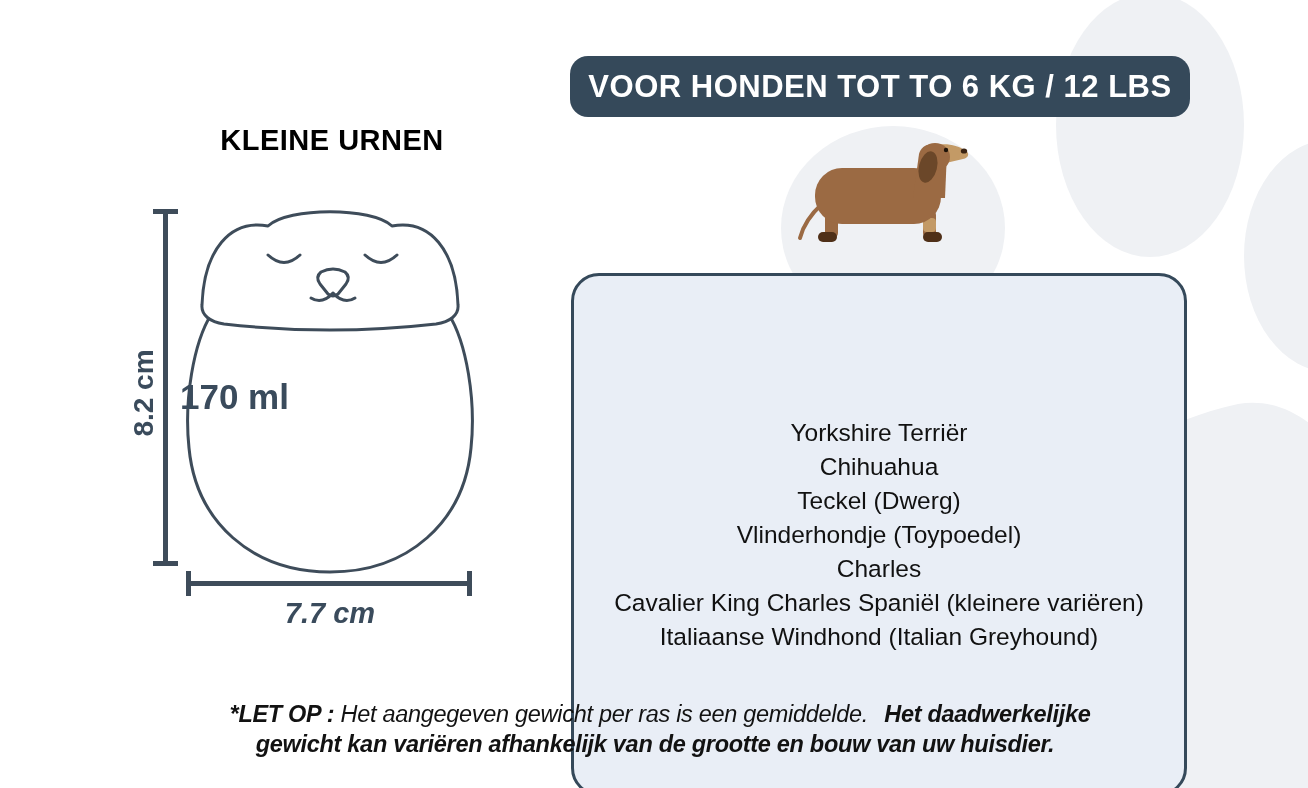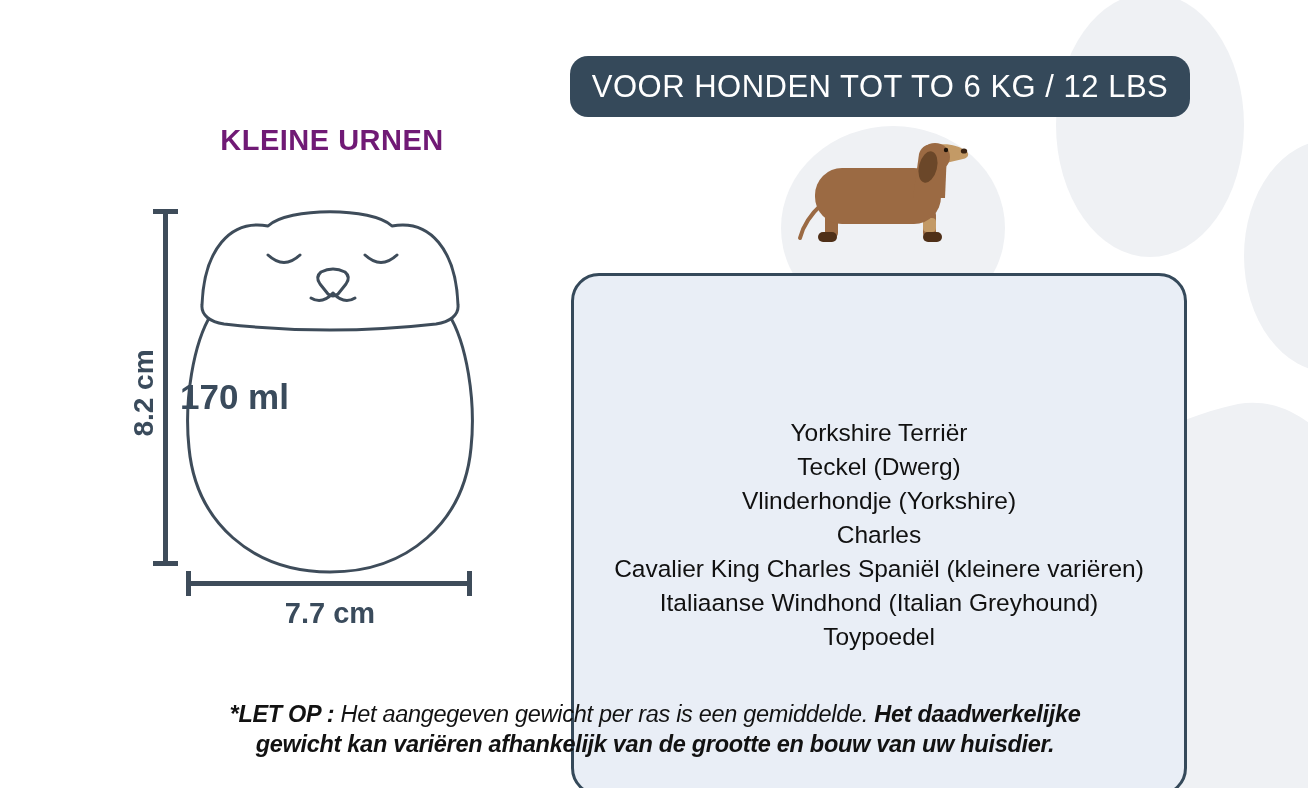--- a/index.html
+++ b/index.html
@@ -41,7 +41,7 @@
   .badge{
     left:570px;top:56px;width:620px;height:61px;border-radius:18px;
     background:#35495a;color:#ffffff;display:flex;align-items:center;justify-content:center;
-    font-size:31px;font-weight:normal;letter-spacing:0.5px;z-index:2;white-space:nowrap;
+    font-size:31px;font-weight:bold;letter-spacing:0.5px;z-index:2;white-space:nowrap;
   }
   #dog-svg{left:795px;top:138px;z-index:2;}
   .breed-box{

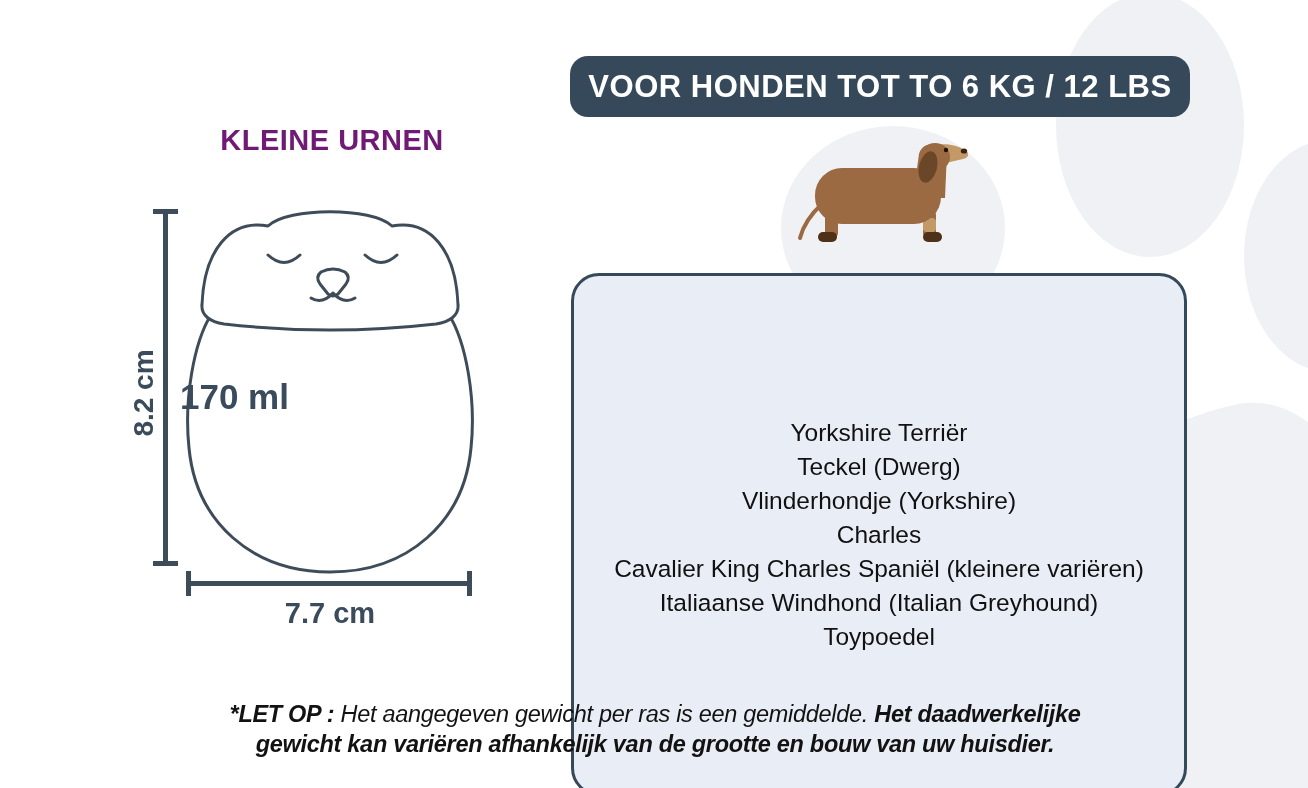--- a/index.html
+++ b/index.html
@@ -15,7 +15,7 @@
   
   .urn-title{
     left:178px;top:124px;width:308px;text-align:center;
-    font-size:29px;font-weight:bold;letter-spacing:0.5px;color:#701a75;z-index:2;
+    font-size:29px;font-weight:bold;letter-spacing:0.5px;color:#000000;z-index:2;
   }
   #urn-svg{left:180px;top:205px;z-index:2;}
   .volume{

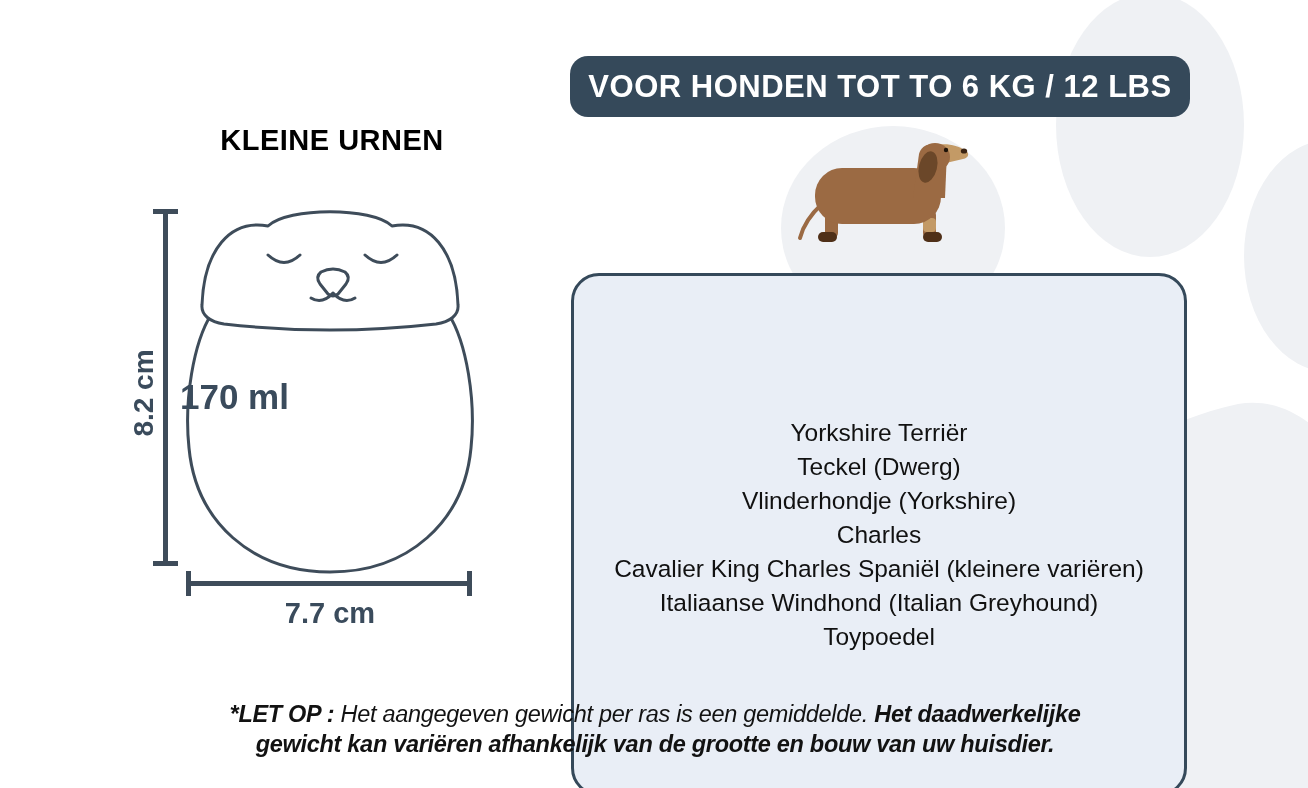--- a/index.html
+++ b/index.html
@@ -128,6 +128,7 @@
 
 <div class="abs breed-box">
     <div class="breed-item">Yorkshire Terriër</div>
+    <div class="breed-item">Chihuahua</div>
     <div class="breed-item">Teckel (Dwerg)</div>
     <div class="breed-item">Vlinderhondje (Yorkshire)</div>
     <div class="breed-item">Charles</div>

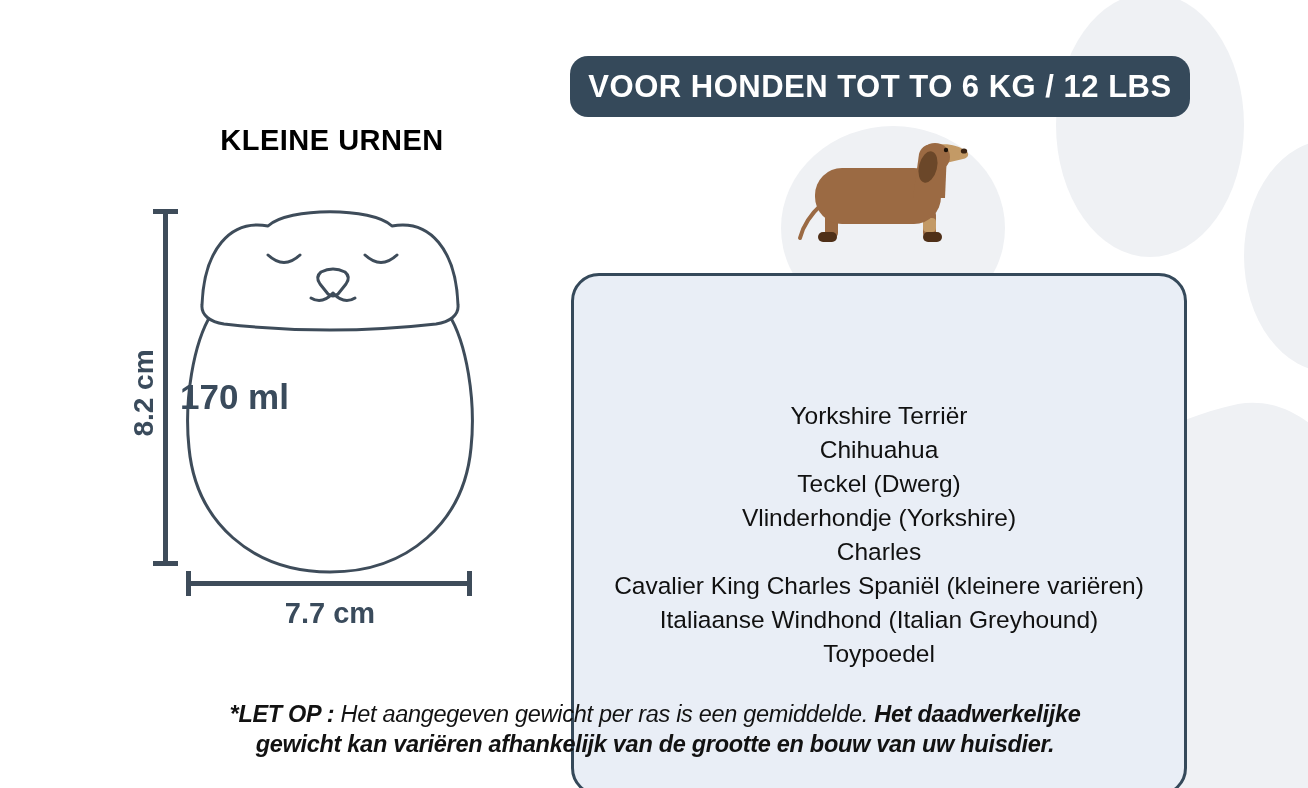--- a/index.html
+++ b/index.html
@@ -130,7 +130,7 @@
     <div class="breed-item">Yorkshire Terriër</div>
     <div class="breed-item">Chihuahua</div>
     <div class="breed-item">Teckel (Dwerg)</div>
-    <div class="breed-item">Vlinderhondje (Yorkshire)</div>
+    <div class="breed-item">Vlinderhondje (Toypoedel)</div>
     <div class="breed-item">Charles</div>
     <div class="breed-item">Cavalier King Charles Spaniël (kleinere variëren)</div>
     <div class="breed-item">Italiaanse Windhond (Italian Greyhound)</div>

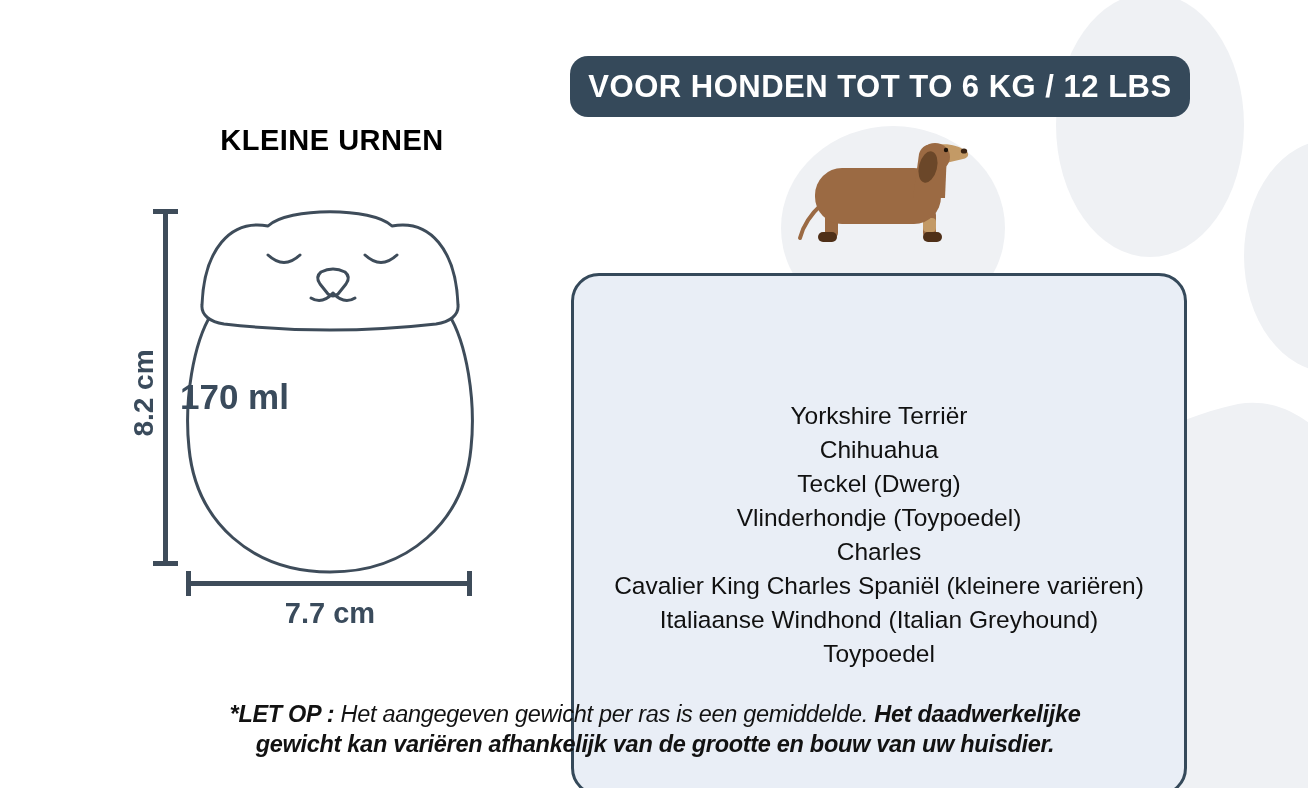--- a/index.html
+++ b/index.html
@@ -35,7 +35,7 @@
   }
   .width-label{
     left:230px;top:597px;width:200px;text-align:center;
-    font-size:29px;font-weight:bold;color:#3a4b5c;z-index:2;
+    font-size:29px;font-weight:bold;color:#3a4b5c;z-index:2;font-style:italic;
   }
   
   .badge{

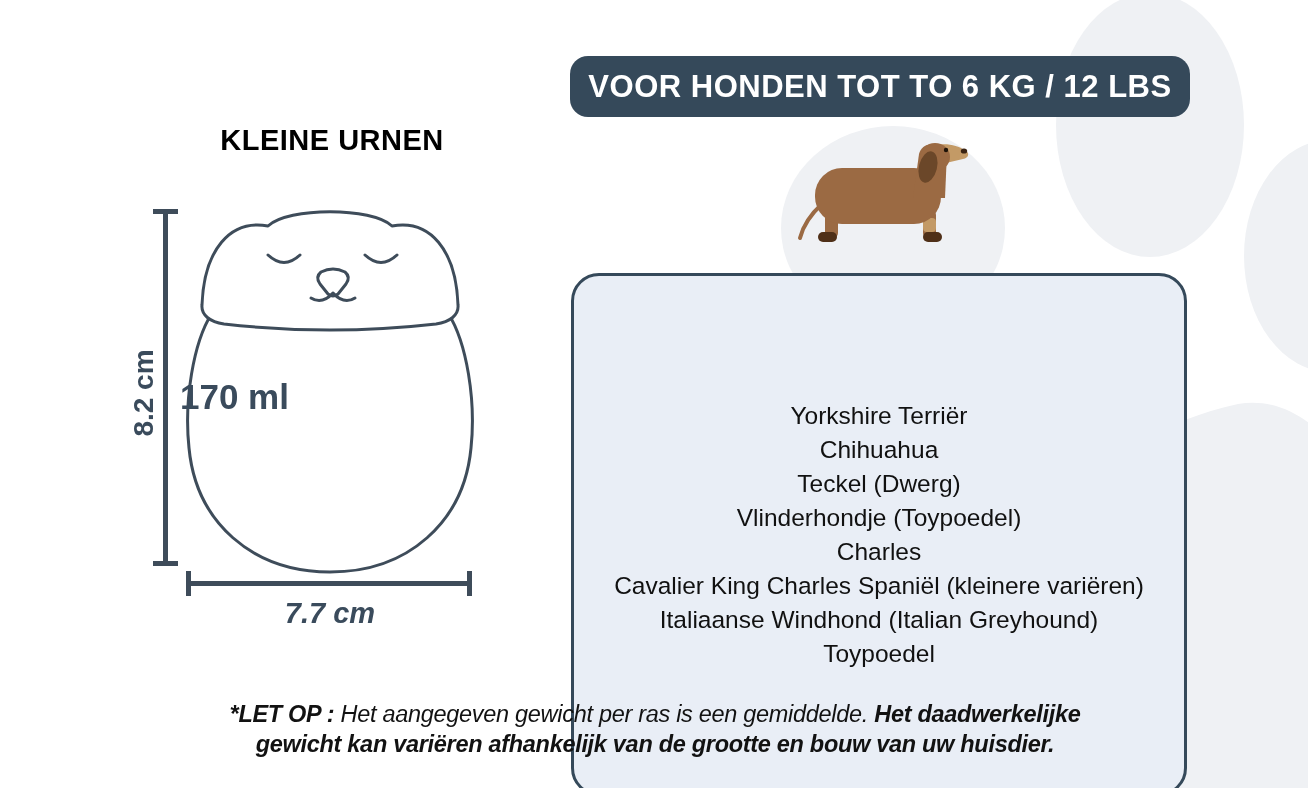--- a/index.html
+++ b/index.html
@@ -134,7 +134,6 @@
     <div class="breed-item">Charles</div>
     <div class="breed-item">Cavalier King Charles Spaniël (kleinere variëren)</div>
     <div class="breed-item">Italiaanse Windhond (Italian Greyhound)</div>
-    <div class="breed-item">Toypoedel</div>
   </div>
 
 <div class="abs footnote">

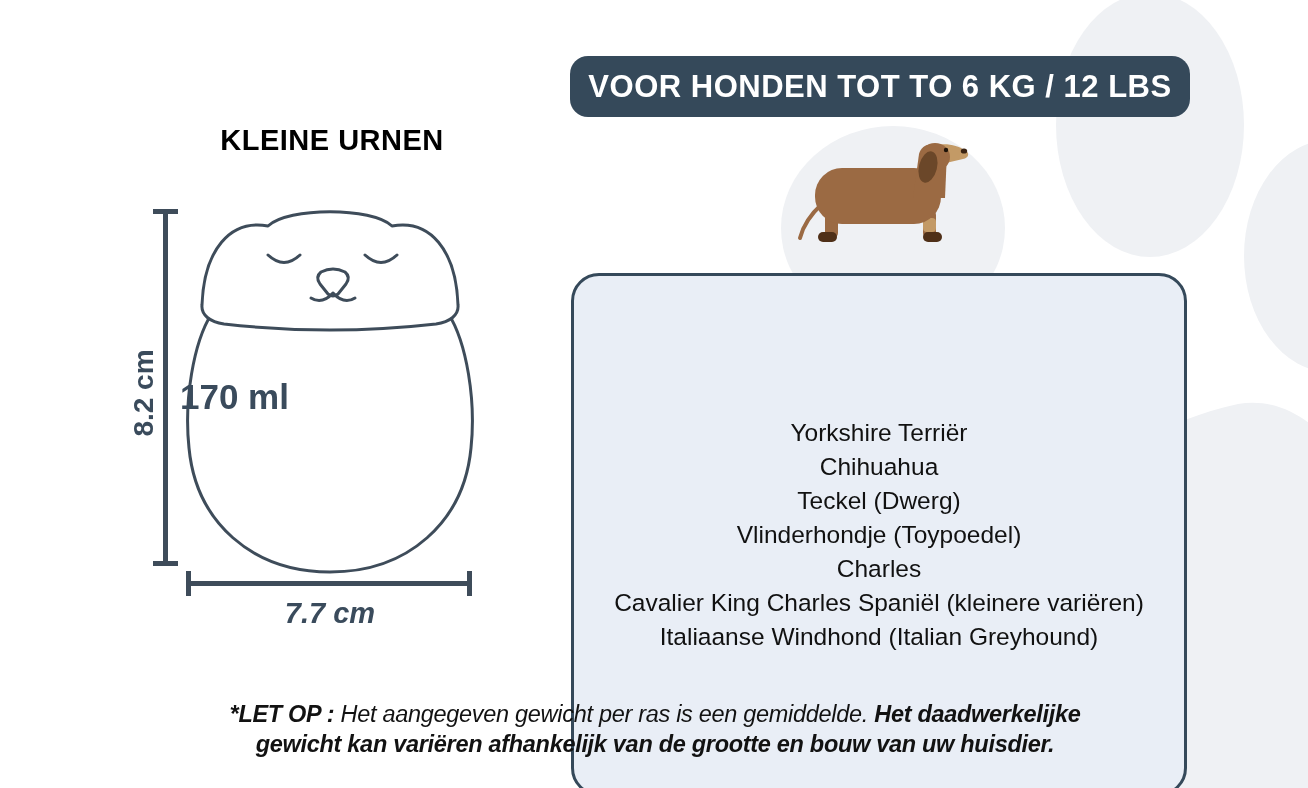--- a/index.html
+++ b/index.html
@@ -58,7 +58,7 @@
     left:184px;top:699px;width:942px;text-align:center;z-index:2;
     font-style:italic;font-size:23.5px;line-height:30px;color:#121212;letter-spacing:-0.3px;
   }
-  .footnote .b{font-weight:bold;}
+  .footnote .b{font-weight:bold;margin-left:10px;}
 </style>
 </head>
 <body>

